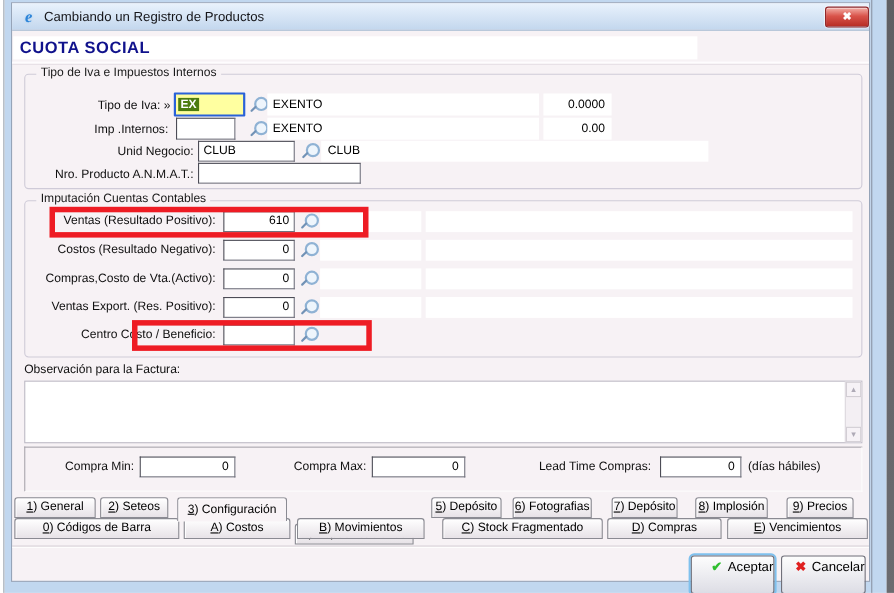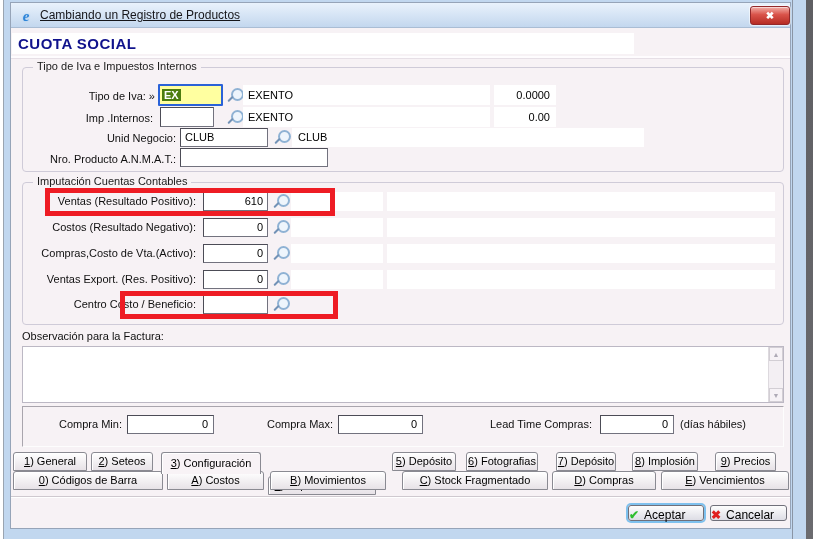--- a/index.html
+++ b/index.html
@@ -21,7 +21,7 @@
   .app-icon { left:17px; top:7px; width:18px; height:18px; text-align:center;
     font:italic bold 15px/18px "Liberation Serif", serif; color:#2d84d8;
     text-shadow:0 0 2px #9cc8ee; }
-  .title-text { left:40px; top:8px; font-size:12px; color:#16161a;text-decoration:underline; }
+  .title-text { left:40px; top:8px; font-size:12px; color:#16161a; }
   .close-btn { left:750px; top:6px; width:40px; height:19px; border:1px solid #93282a; border-radius:3px;
     background:linear-gradient(#f3b0a8,#d9534a 45%,#b62c24); color:#fff; text-align:center;
     font-size:10px; font-weight:bold; line-height:17px; cursor:pointer;

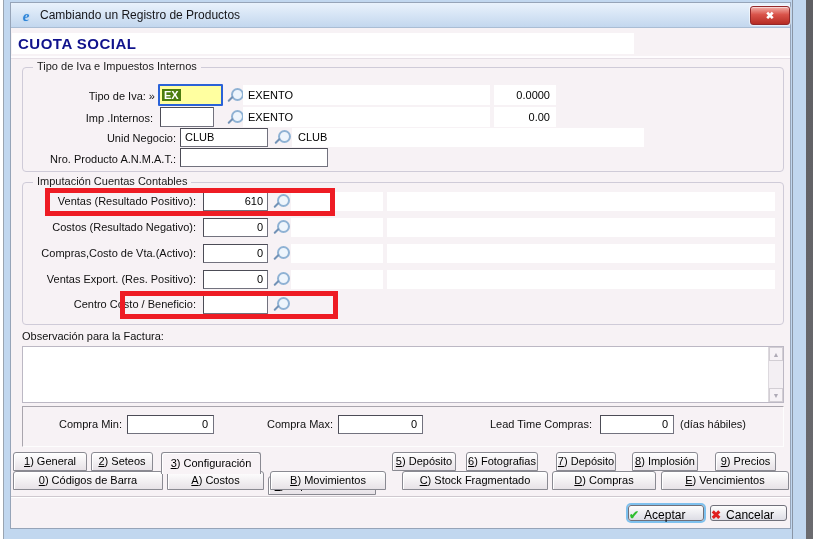--- a/index.html
+++ b/index.html
@@ -77,8 +77,8 @@
   .groove-b { left:11px; top:497px; width:779px; height:1px; background:#fff; }
 
   
-  .btn { position:absolute; height:16px; background:linear-gradient(#fdfdfd,#dddde5);
-    border:1px solid #70707a; border-radius:3px; font-size:12px; text-align:left; line-height:19px; cursor:pointer; }
+  .btn { position:absolute; height:35px; background:linear-gradient(#fdfdfd,#dddde5);
+    border:1px solid #70707a; border-radius:3px; font-size:12px; text-align:right; line-height:19px; cursor:pointer; }
   .btn .ico { font-weight:bold; margin-right:5px; }
   .btn-accept { left:628px; top:505px; width:76px; box-shadow:0 0 0 2px #7fc1ee; }
   .btn-accept .ico { color:#2ebe2e; }

